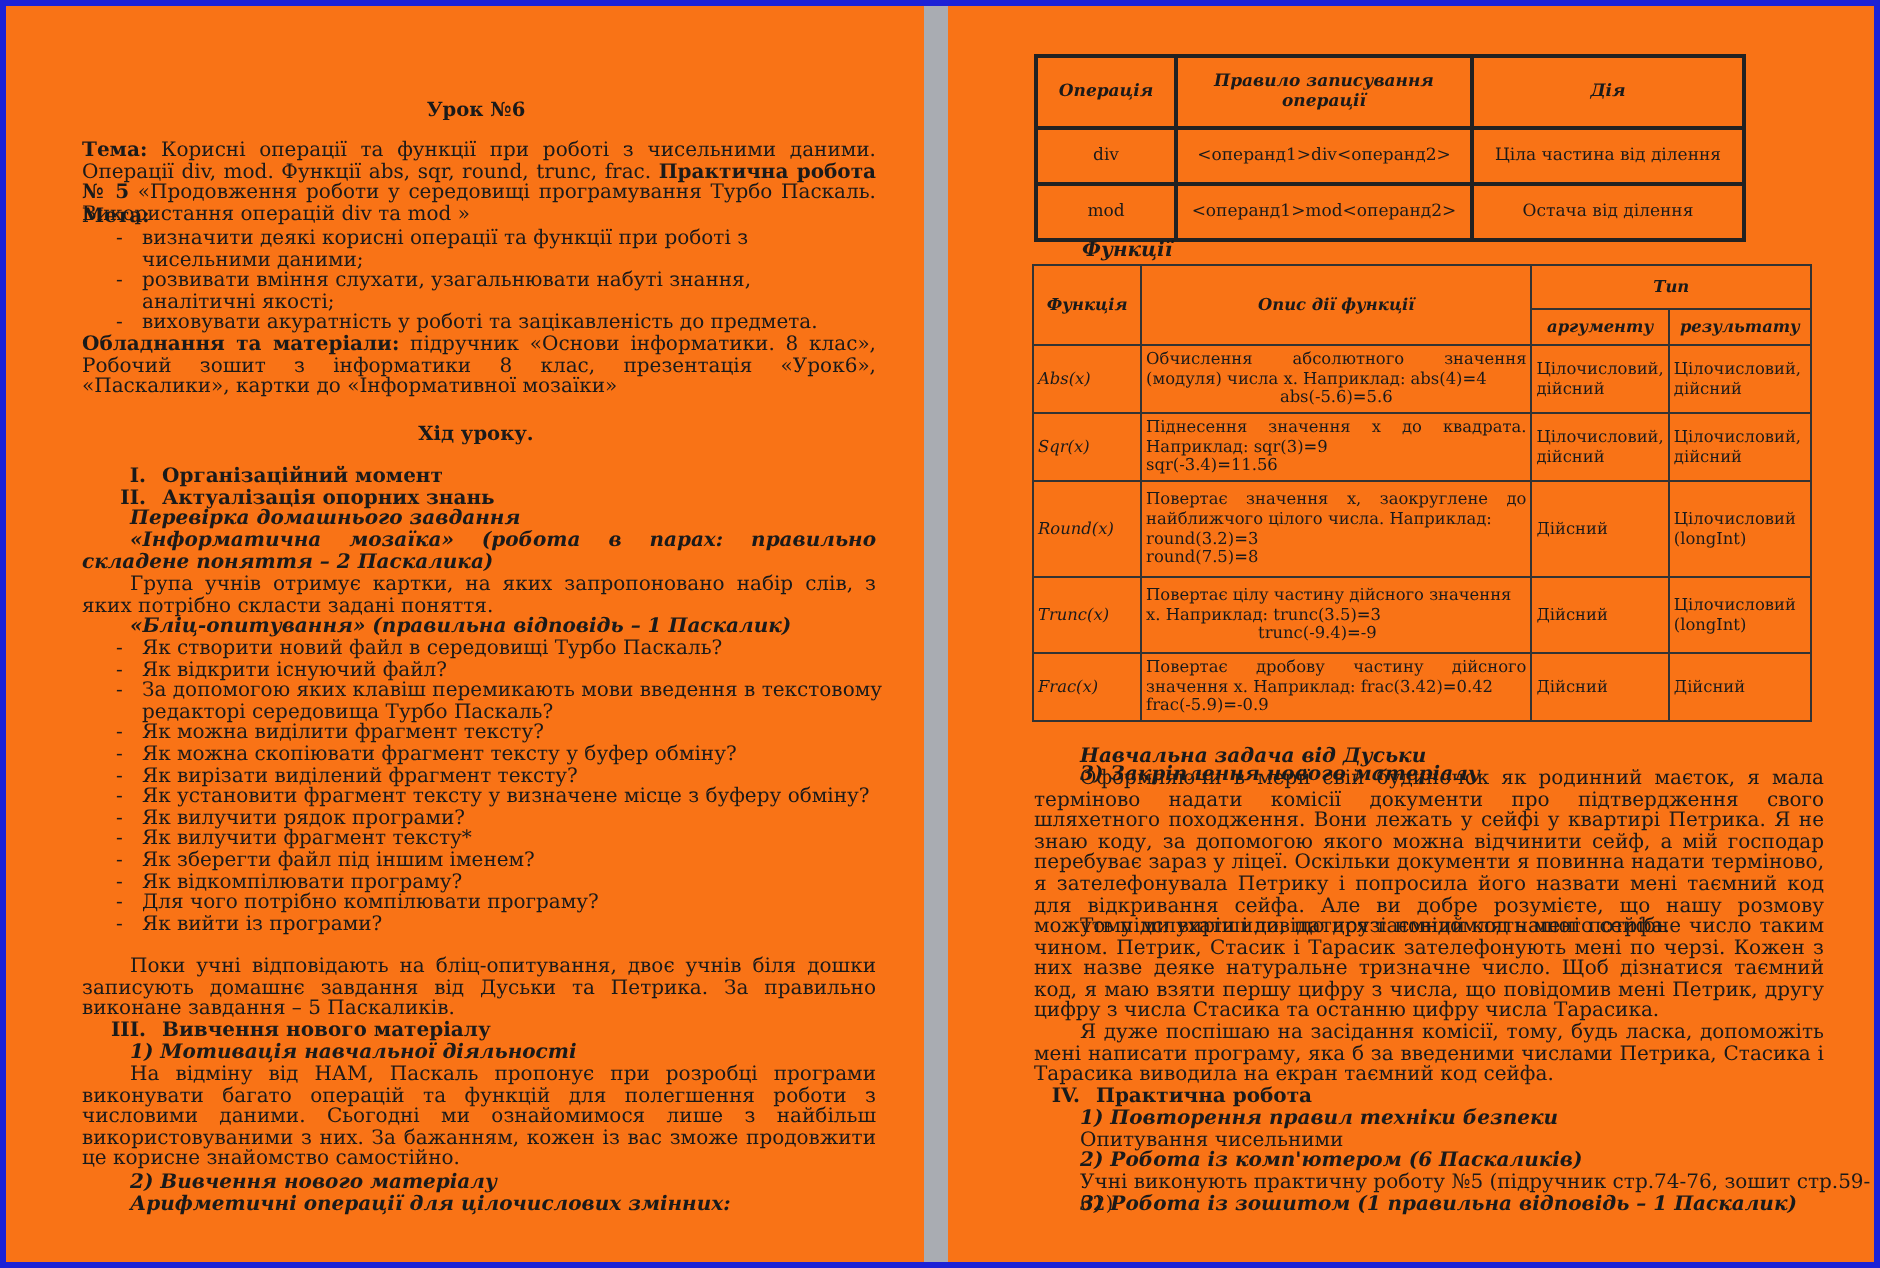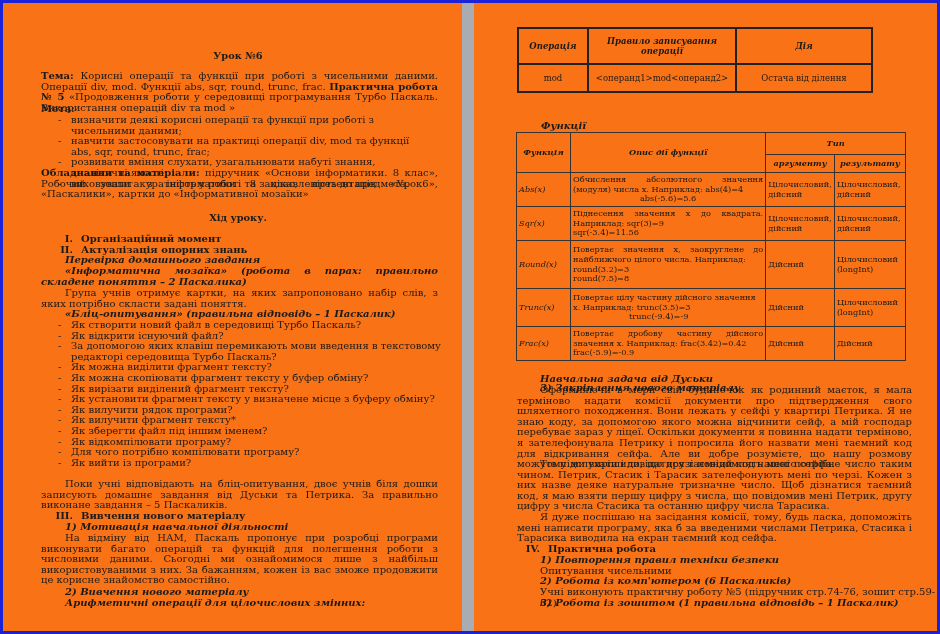--- a/index.html
+++ b/index.html
@@ -116,6 +116,11 @@
         <th>Дія</th>
       </tr>
       <tr style="height:28px;">
+        <td>div</td>
+        <td>&lt;операнд1&gt;div&lt;операнд2&gt;</td>
+        <td>Ціла частина від ділення</td>
+      </tr>
+      <tr style="height:28px;">
         <td>mod</td>
         <td>&lt;операнд1&gt;mod&lt;операнд2&gt;</td>
         <td>Остача від ділення</td>

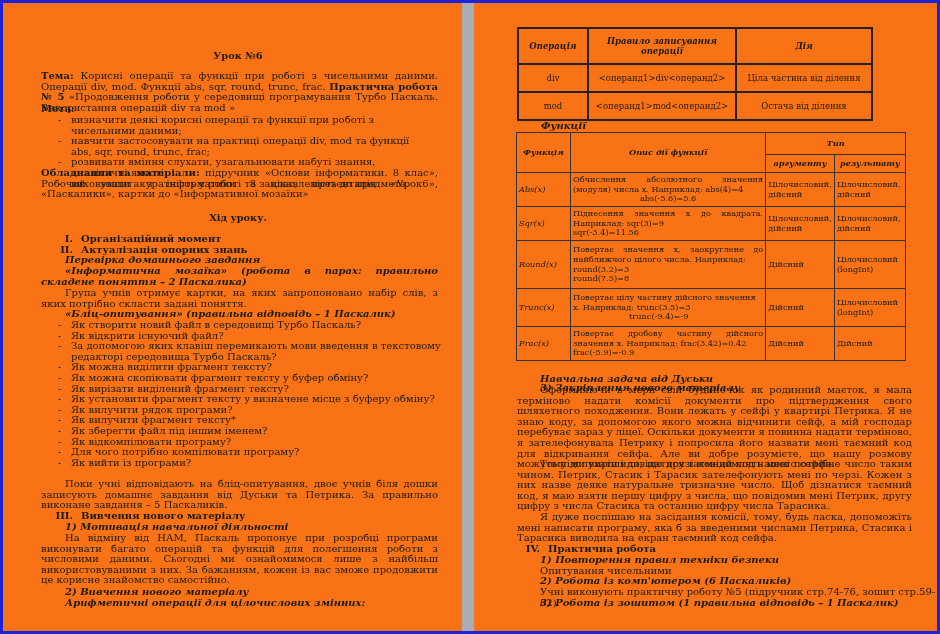--- a/index.html
+++ b/index.html
@@ -55,7 +55,6 @@
     <div class="block txt b" style="top:101px;">Мета:</div>
     <ul class="dash block txt" style="top:112px; width:385px;">
       <li>визначити деякі корисні операції та функції при роботі з чисельними даними;</li>
-      <li>навчити застосовувати на практиці операції div, mod та функції abs, sqr, round, trunc, frac;</li>
       <li>розвивати вміння слухати, узагальнювати набуті знання, аналітичні якості;</li>
       <li>виховувати акуратність у роботі та зацікавленість до предмета.</li>
     </ul>

